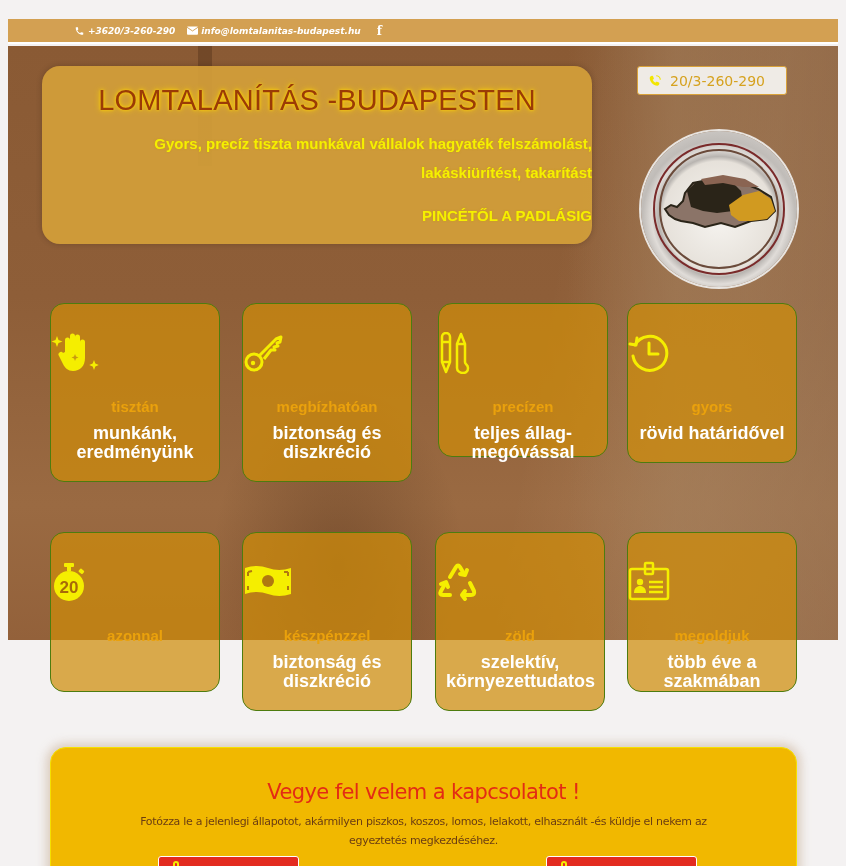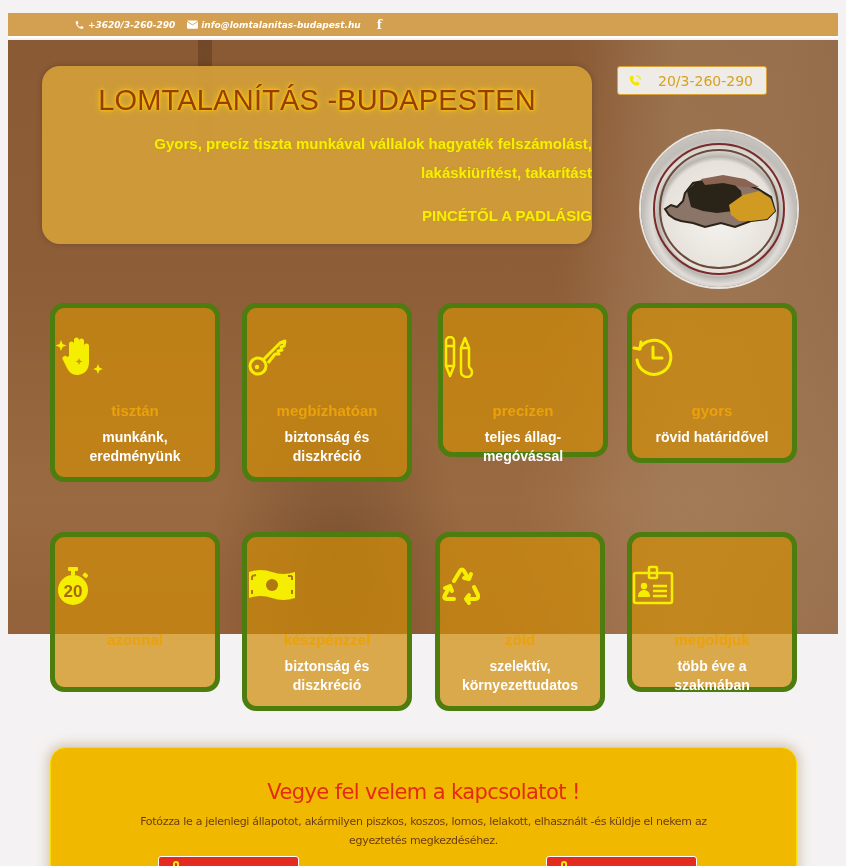--- a/index.html
+++ b/index.html
@@ -6,7 +6,7 @@
     html, body { width: 846px; height: 866px; overflow: hidden; background: #f4f2f2; }
     body { font-family: "Liberation Sans", sans-serif; position: relative; }
 
-    .frame { position: absolute; left: 8px; top: 10px; width: 830px; height: 624px; overflow: hidden; }
+    .frame { position: absolute; left: 8px; top: 16px; width: 830px; height: 624px; overflow: hidden; }
     .topbar {
       position: absolute; left: 0; top: 3px; width: 830px; height: 25px;
       background: #d3a052; border-bottom: 2px solid #fff;

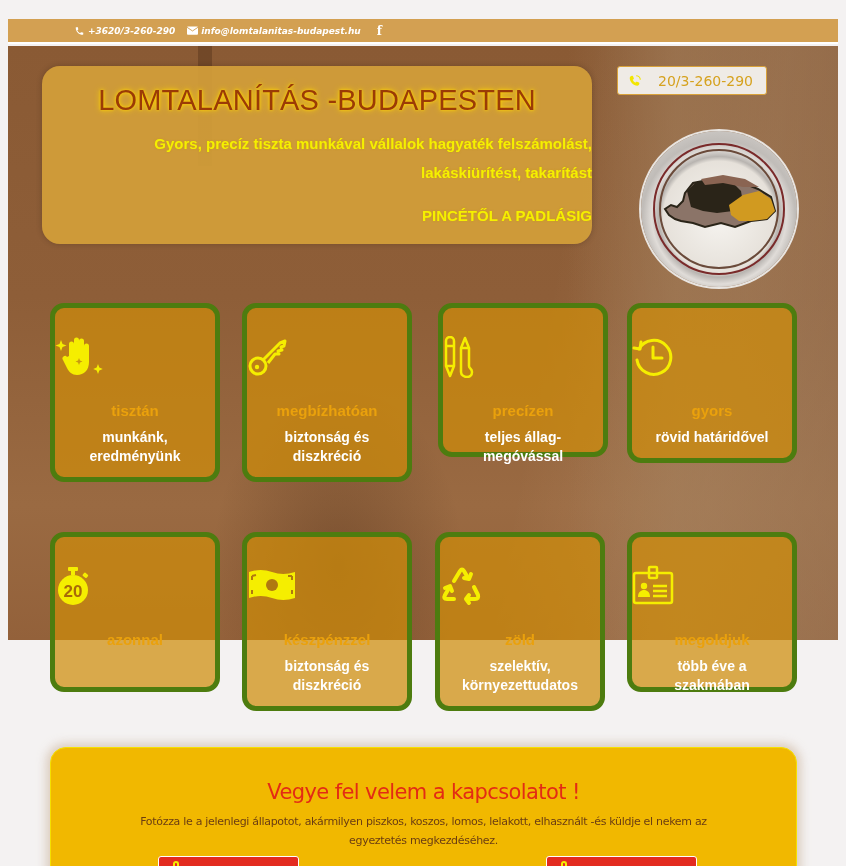--- a/index.html
+++ b/index.html
@@ -51,9 +51,9 @@
     .title-box .tag { margin-top: 14px; font-size: 15px; }
 
     .phone-btn {
-      position: absolute; left: 617px; top: 66px; width: 150px; height: 29px;
+      position: absolute; left: 637px; top: 66px; width: 150px; height: 29px;
       background: #efebe6; border: 1px solid #d9a23a; border-radius: 3px;
-      display: flex; align-items: center; gap: 16px; padding-left: 10px;
+      display: flex; align-items: center; gap: 8px; padding-left: 10px;
       font-family: "DejaVu Sans", sans-serif; font-size: 14px; color: #d6a21f;
     }
 

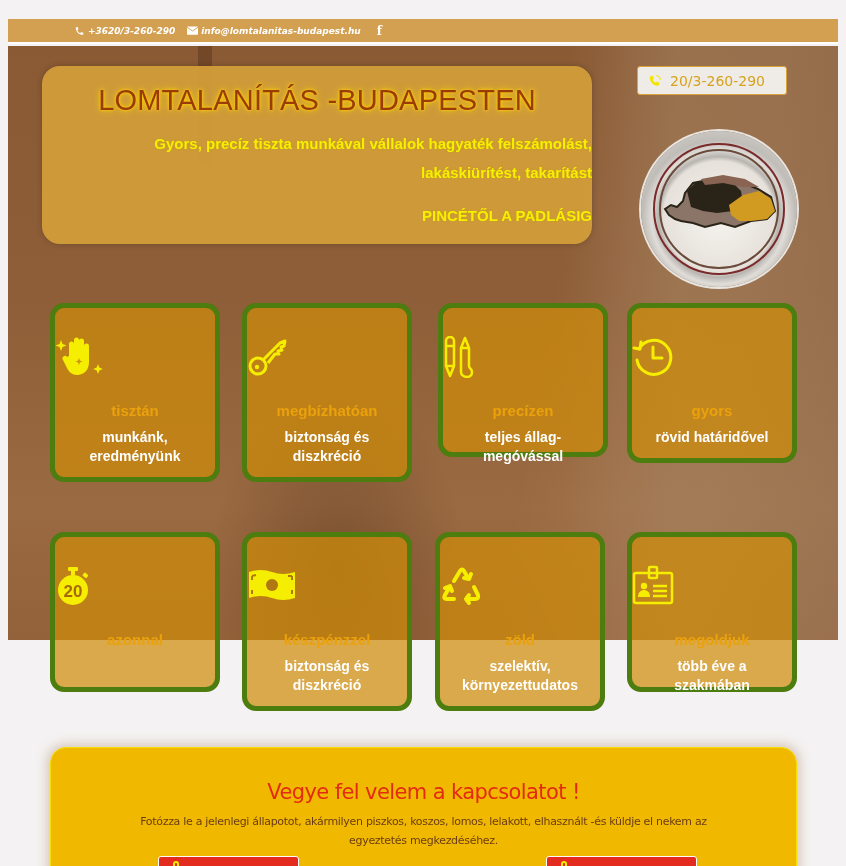--- a/index.html
+++ b/index.html
@@ -66,7 +66,7 @@
     .logo .ring2 { position: absolute; inset: 18px; border-radius: 50%; border: 2px solid #6a4a3a; }
 
     .card {
-      position: absolute; width: 170px; border: 5px solid #4d7c0f; border-radius: 14px;
+      position: absolute; width: 170px; border: 1px solid #4d7c0f; border-radius: 14px;
       background: rgba(206,140,10,0.72); text-align: center;
     }
     .card .icon { height: 42px; margin-top: 28px; display: flex; align-items: center; }

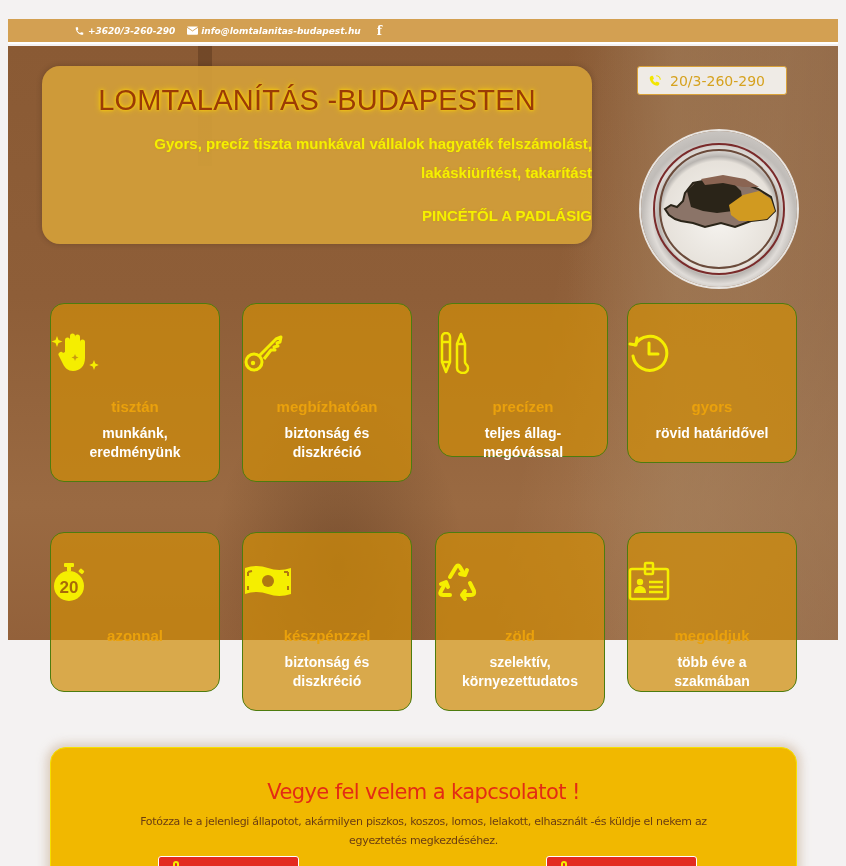--- a/index.html
+++ b/index.html
@@ -71,7 +71,7 @@
     }
     .card .icon { height: 42px; margin-top: 28px; display: flex; align-items: center; }
     .card .title { color: #eaa10c; font-weight: bold; font-size: 15px; margin-top: 24px; }
-    .card .desc { color: #fff; font-weight: bold; font-size: 14px; line-height: 19px; margin-top: 9px; padding: 0 10px; }
+    .card .desc { color: #fff; font-weight: bold; font-size: 18px; line-height: 19px; margin-top: 9px; padding: 0 10px; }
 
     .cta {
       position: absolute; left: 50px; top: 747px; width: 747px; height: 140px;

